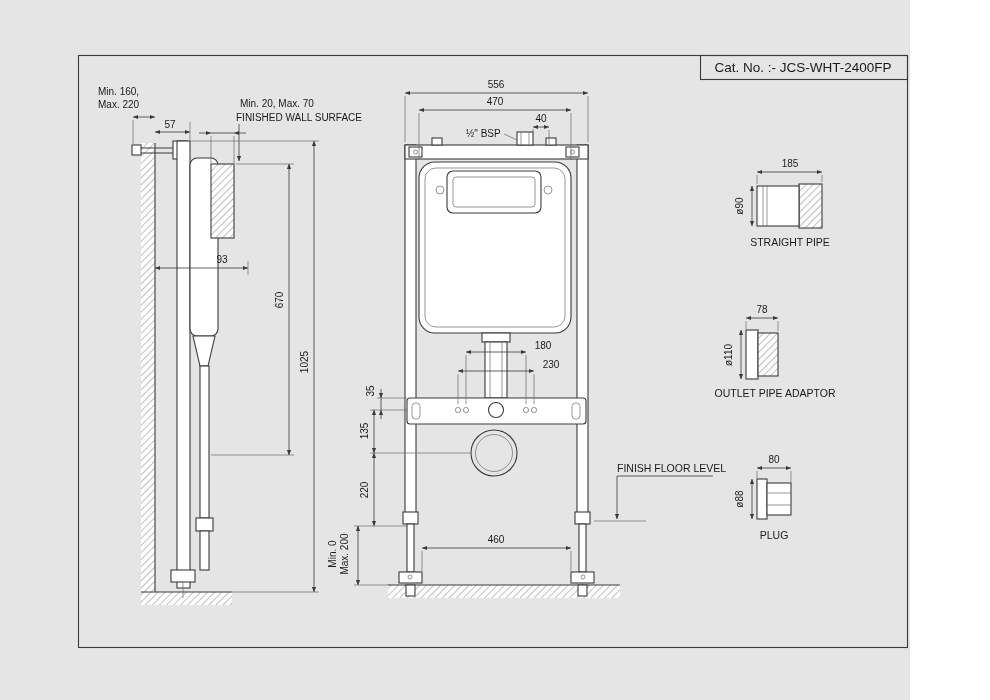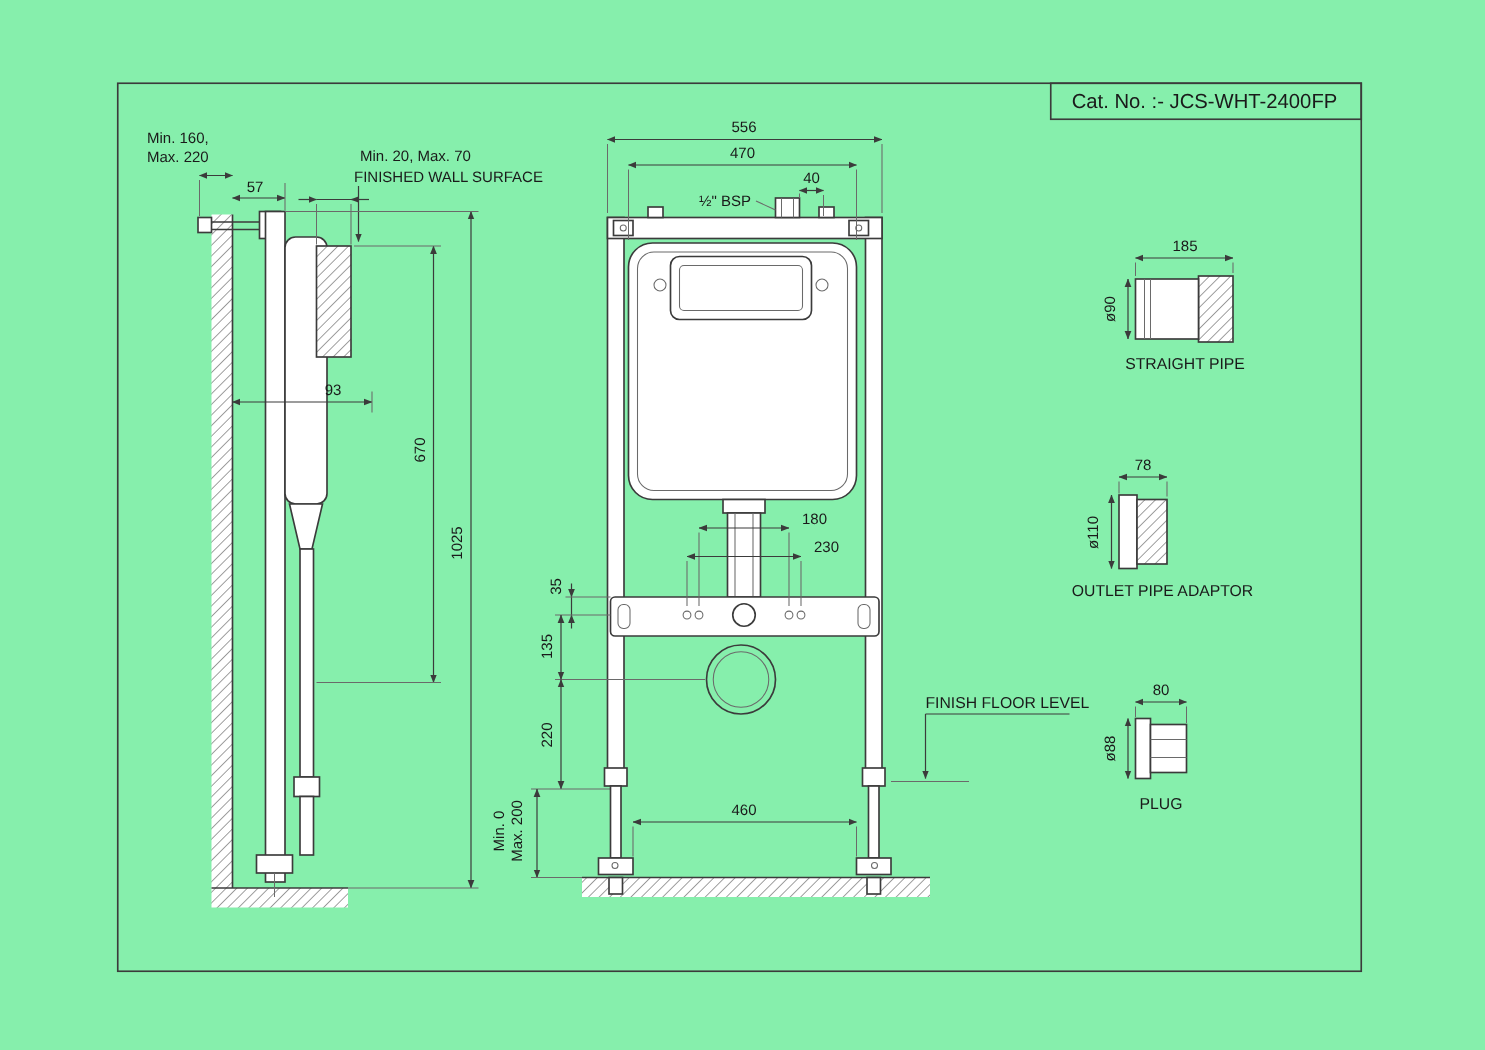--- a/index.html
+++ b/index.html
@@ -3,7 +3,7 @@
 <meta charset="utf-8">
 <style>
   html,body { margin:0; padding:0; background:#fff; }
-  #page { position:relative; width:990px; height:700px; background:#86efac; font-family:"Liberation Sans", sans-serif; }
+  #page { position:relative; width:910px; height:700px; background:#e5e5e5; font-family:"Liberation Sans", sans-serif; }
   svg { display:block; }
   svg text { font-family:"Liberation Sans", sans-serif; font-size:10px; fill:#1a1a1a; }
   svg text.lbl { font-size:10.5px; }

